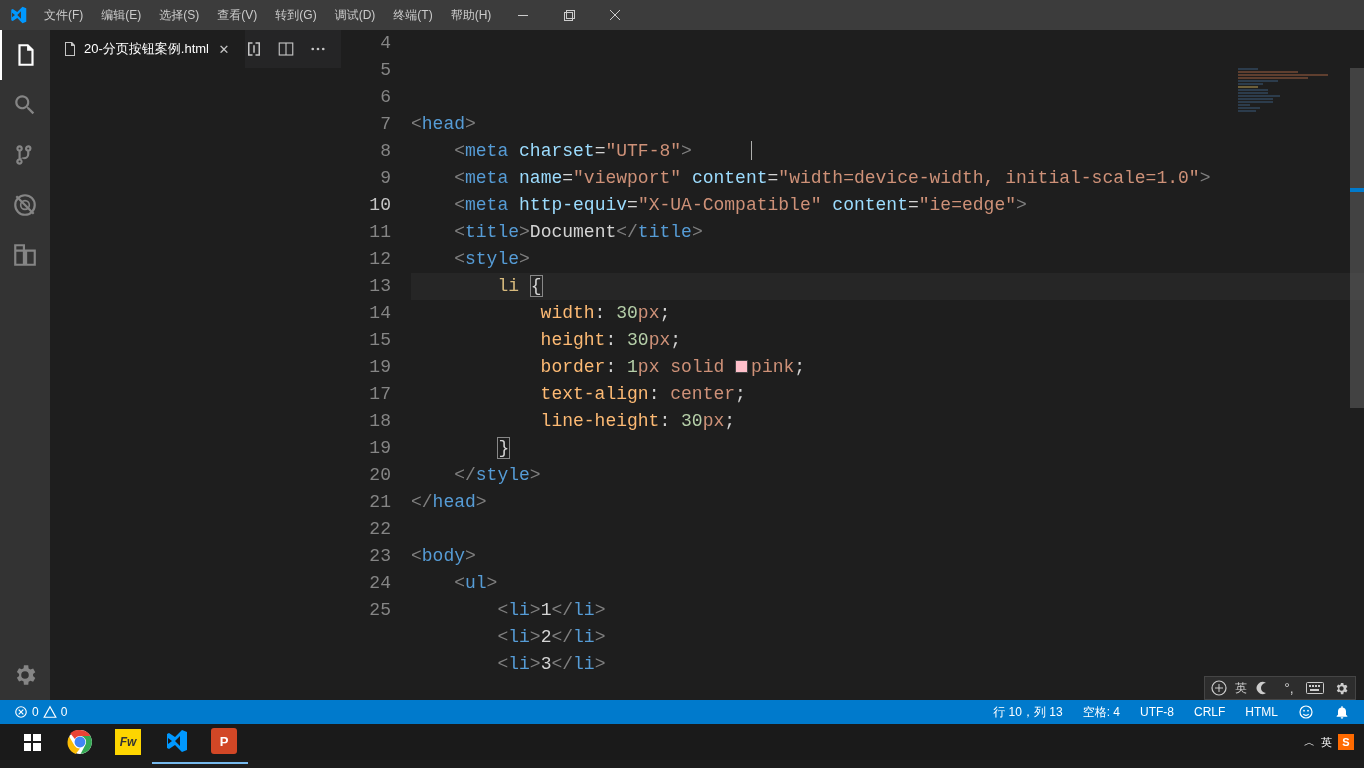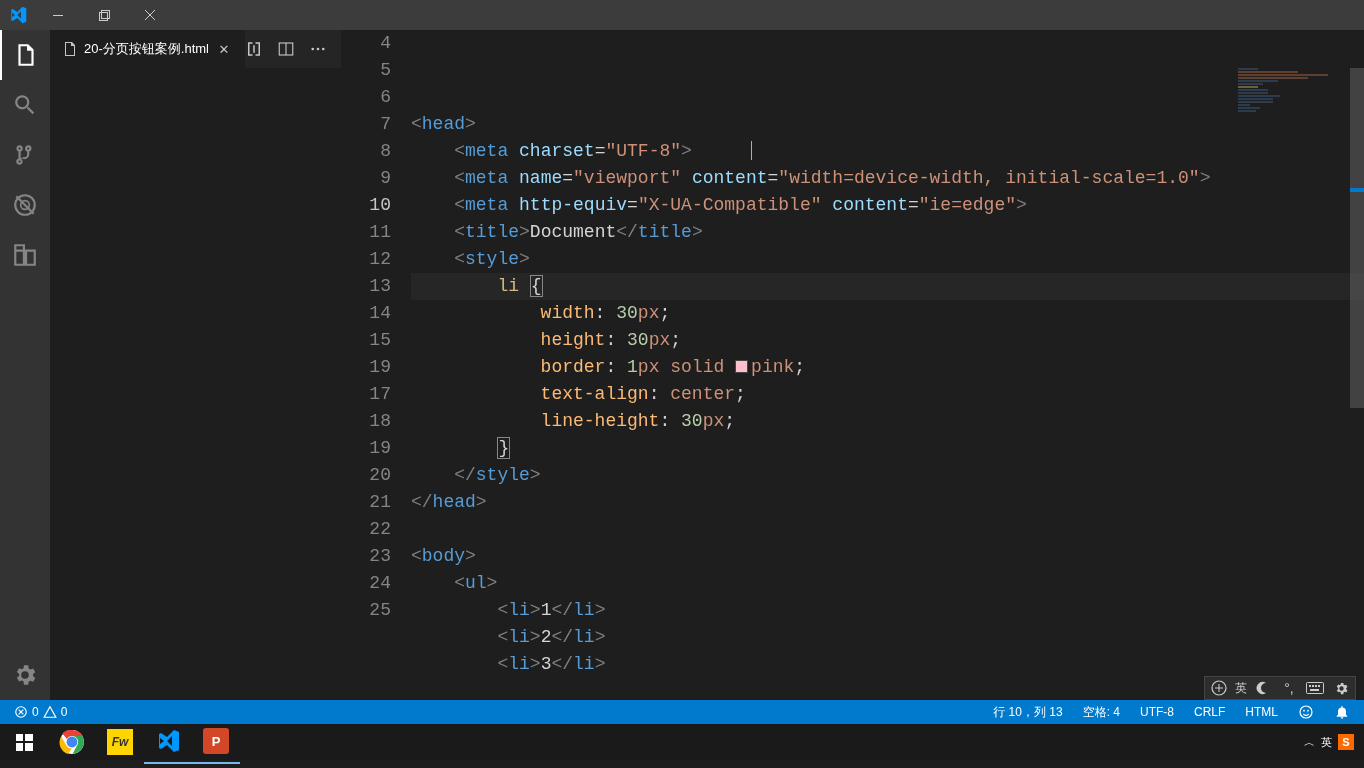--- a/index.html
+++ b/index.html
@@ -158,6 +158,16 @@
     <svg width="18" height="18" viewBox="0 0 24 24">
         <path fill="#0098ff" d="M23 3l-5-2-7 7-6-4-2 1v14l2 1 6-4 7 7 5-2V3zM4 15V9l4 3-4 3zm12 2l-5-5 5-5v10z"></path>
       </svg>
+  </div>
+  <div class="menus">
+    <div class="menu-item">文件(F)</div>
+    <div class="menu-item">编辑(E)</div>
+    <div class="menu-item">选择(S)</div>
+    <div class="menu-item">查看(V)</div>
+    <div class="menu-item">转到(G)</div>
+    <div class="menu-item">调试(D)</div>
+    <div class="menu-item">终端(T)</div>
+    <div class="menu-item">帮助(H)</div>
   </div>
   <div class="win-controls">
     <div class="win-btn">

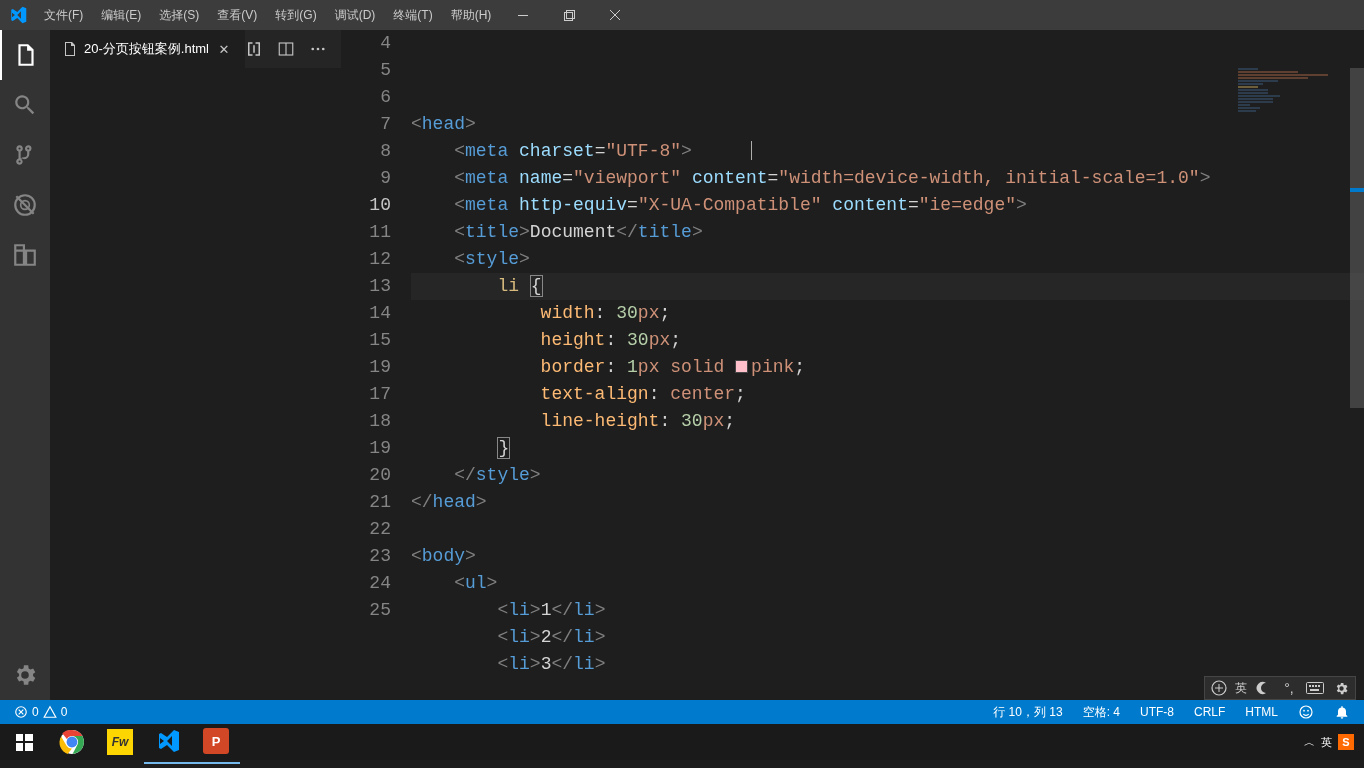--- a/index.html
+++ b/index.html
@@ -116,6 +116,7 @@
   background: #1a1a1a;
   display: flex;
   align-items: center;
+  padding-left: 8px;
 }
 .taskbar .tb-item {
   width: 48px; height: 44px;

